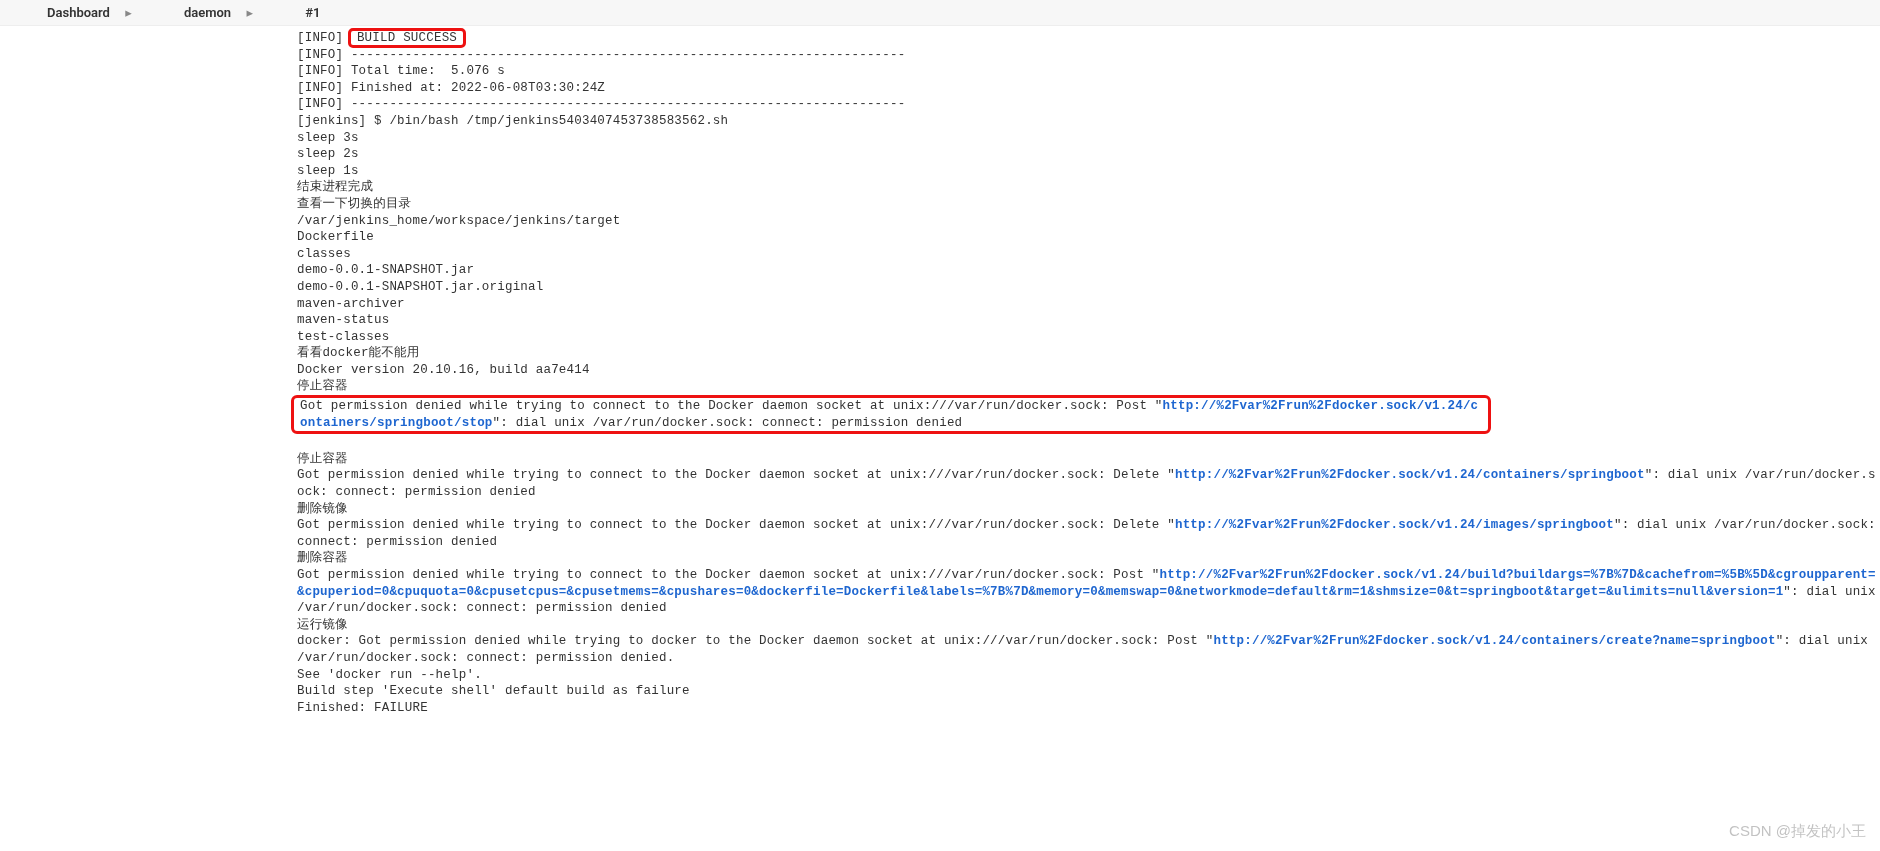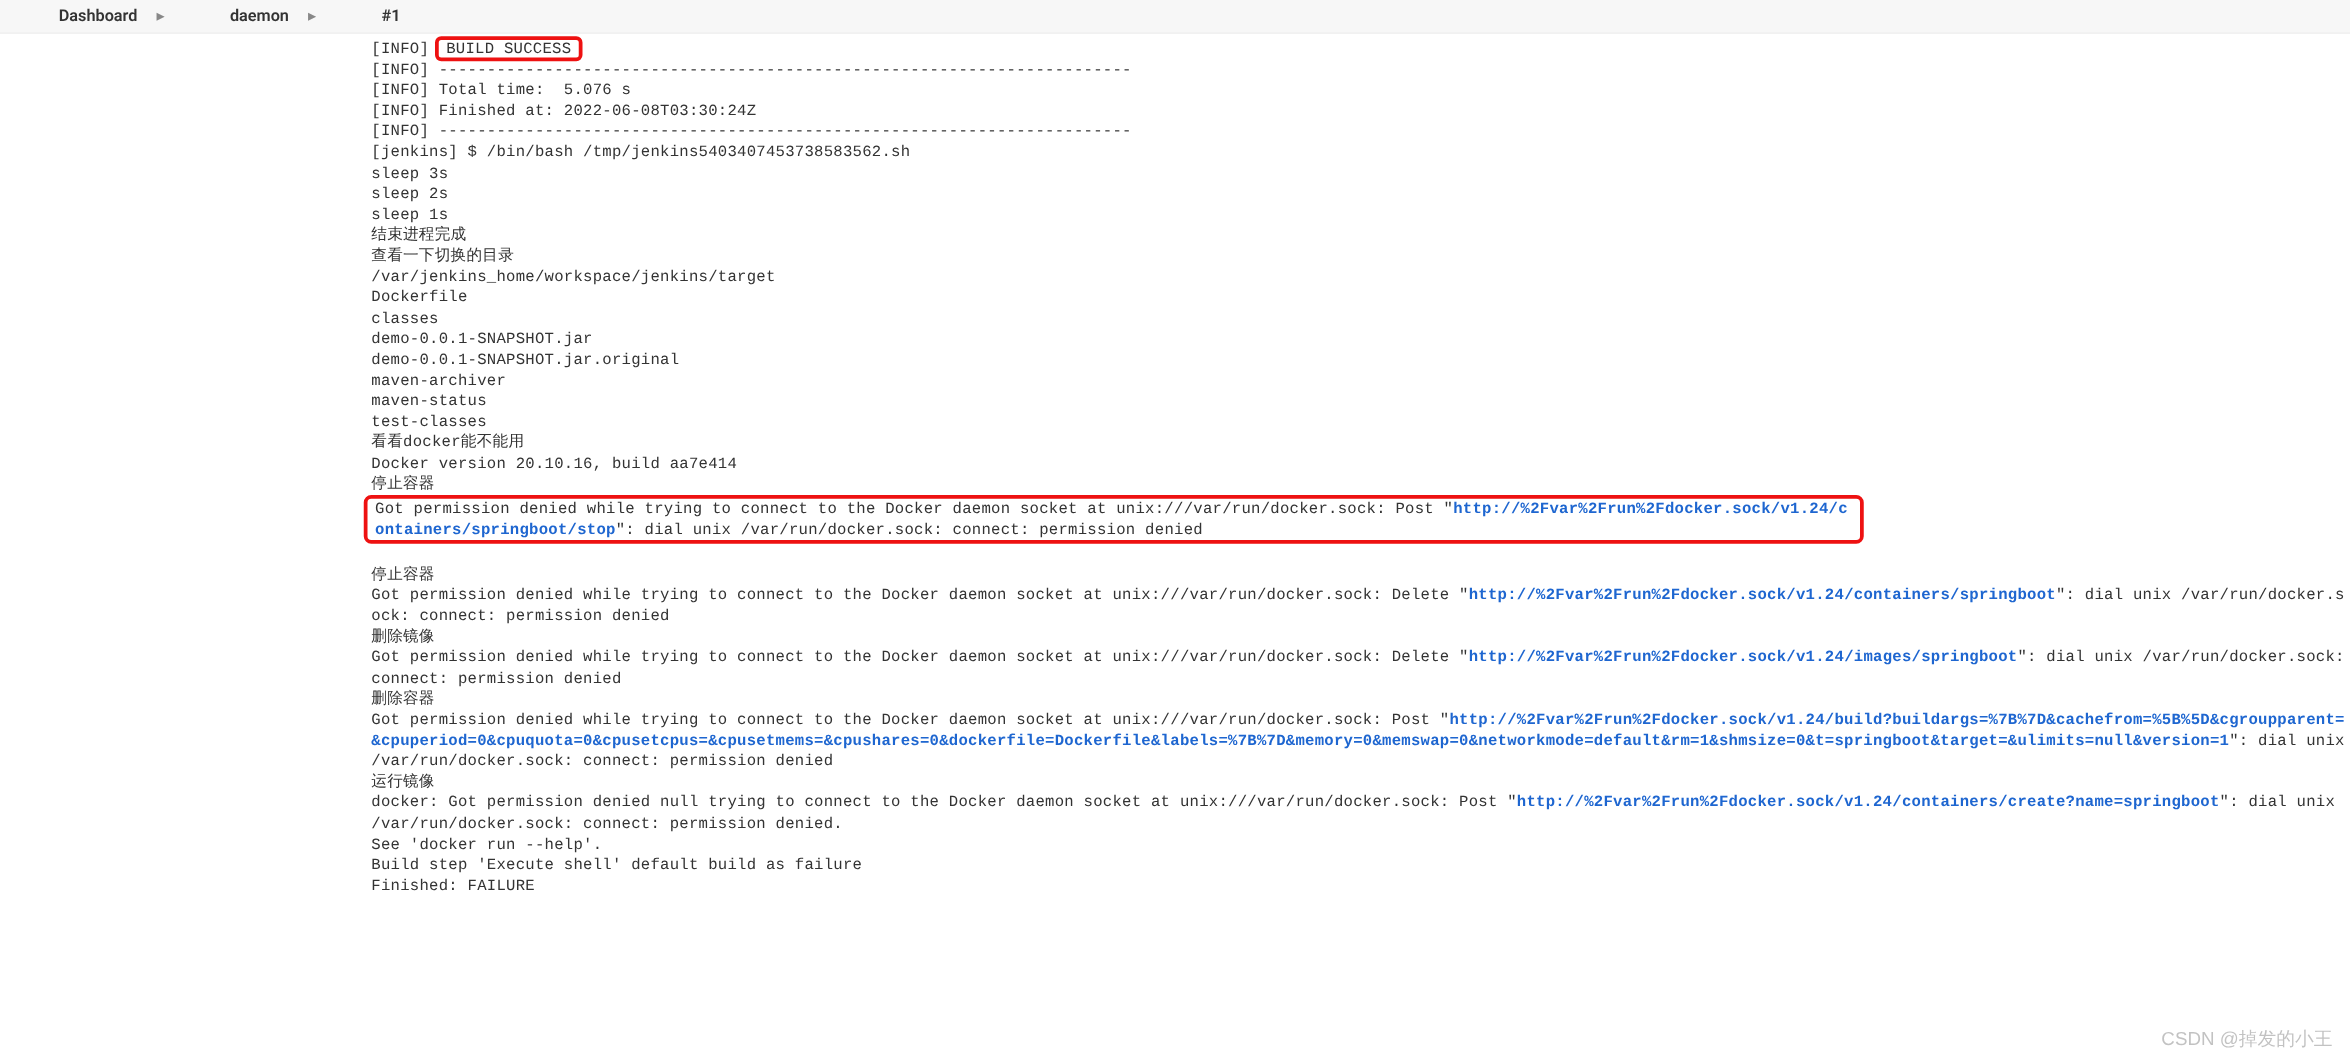--- a/index.html
+++ b/index.html
@@ -109,7 +109,7 @@
 <span>删除容器</span>
 <span>Got permission denied while trying to connect to the Docker daemon socket at unix:///var/run/docker.sock: Post "</span><a class="link">http://%2Fvar%2Frun%2Fdocker.sock/v1.24/build?buildargs=%7B%7D&amp;cachefrom=%5B%5D&amp;cgroupparent=&amp;cpuperiod=0&amp;cpuquota=0&amp;cpusetcpus=&amp;cpusetmems=&amp;cpushares=0&amp;dockerfile=Dockerfile&amp;labels=%7B%7D&amp;memory=0&amp;memswap=0&amp;networkmode=default&amp;rm=1&amp;shmsize=0&amp;t=springboot&amp;target=&amp;ulimits=null&amp;version=1</a><span>": dial unix /var/run/docker.sock: connect: permission denied</span>
 <span>运行镜像</span>
-<span>docker: Got permission denied null trying to connect to the Docker daemon socket at unix:///var/run/docker.sock: Post "</span><a class="link">http://%2Fvar%2Frun%2Fdocker.sock/v1.24/containers/create?name=springboot</a><span>": dial unix /var/run/docker.sock: connect: permission denied.</span>
+<span>docker: Got permission denied while trying to docker to the Docker daemon socket at unix:///var/run/docker.sock: Post "</span><a class="link">http://%2Fvar%2Frun%2Fdocker.sock/v1.24/containers/create?name=springboot</a><span>": dial unix /var/run/docker.sock: connect: permission denied.</span>
 <span>See 'docker run --help'.
 Build step 'Execute shell' default build as failure
 Finished: FAILURE</span></pre>

